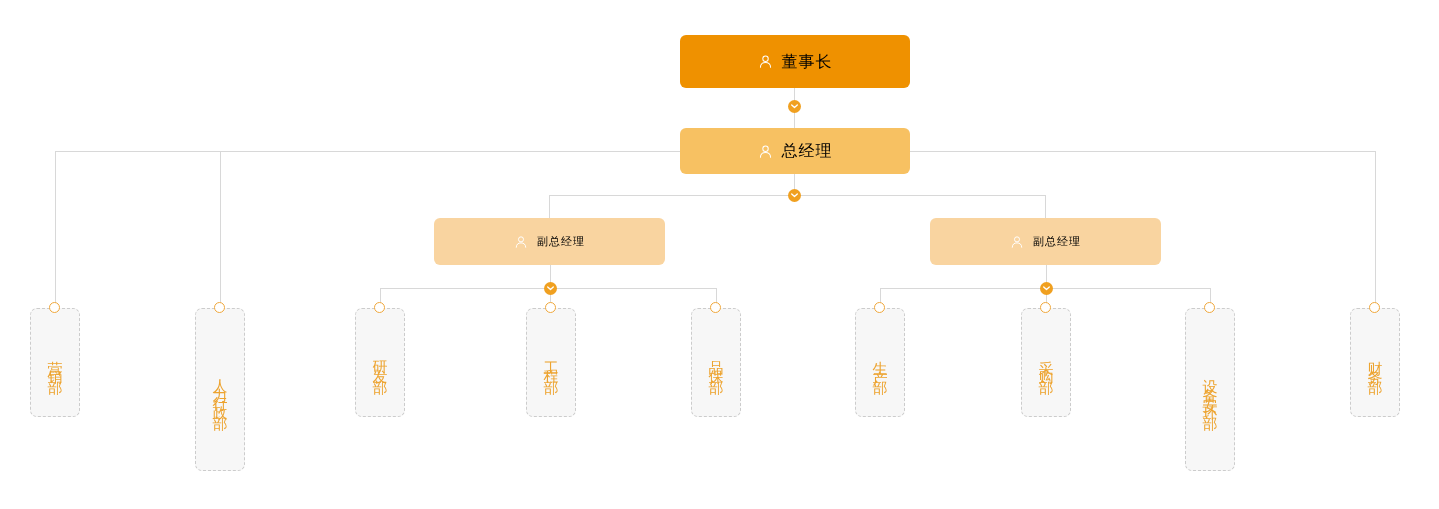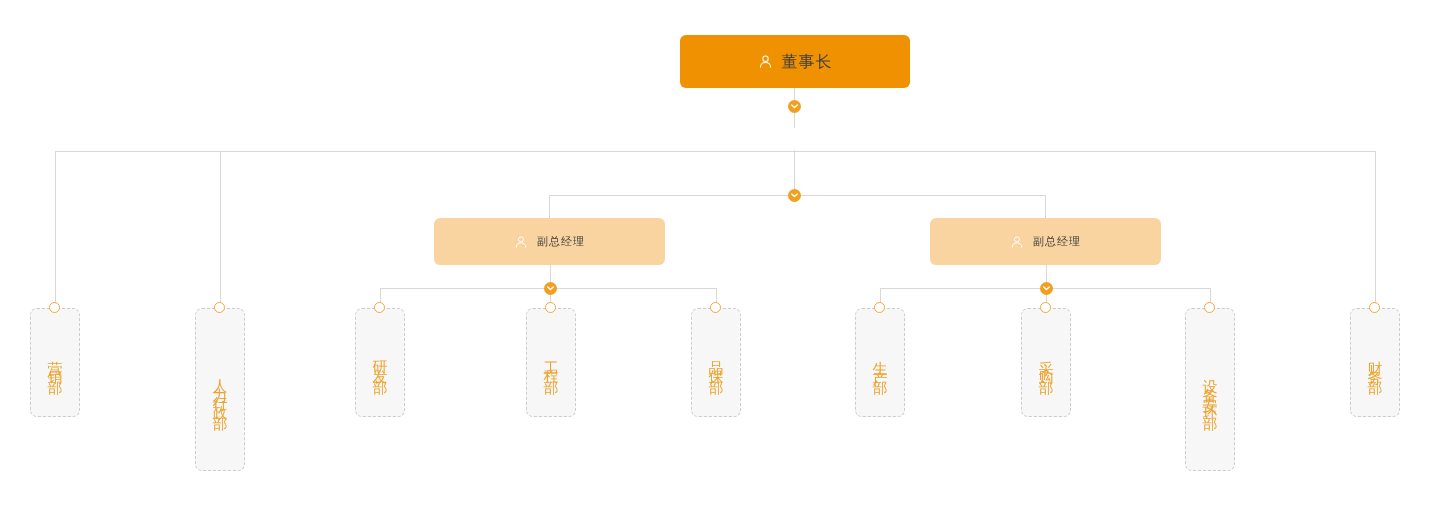--- a/index.html
+++ b/index.html
@@ -67,7 +67,7 @@
     font-size: 16px;
     letter-spacing: 1px;
     line-height: 1;
-    color: #404040;
+    color: #000000;
     white-space: nowrap;
   }
   .node-box .person-icon {

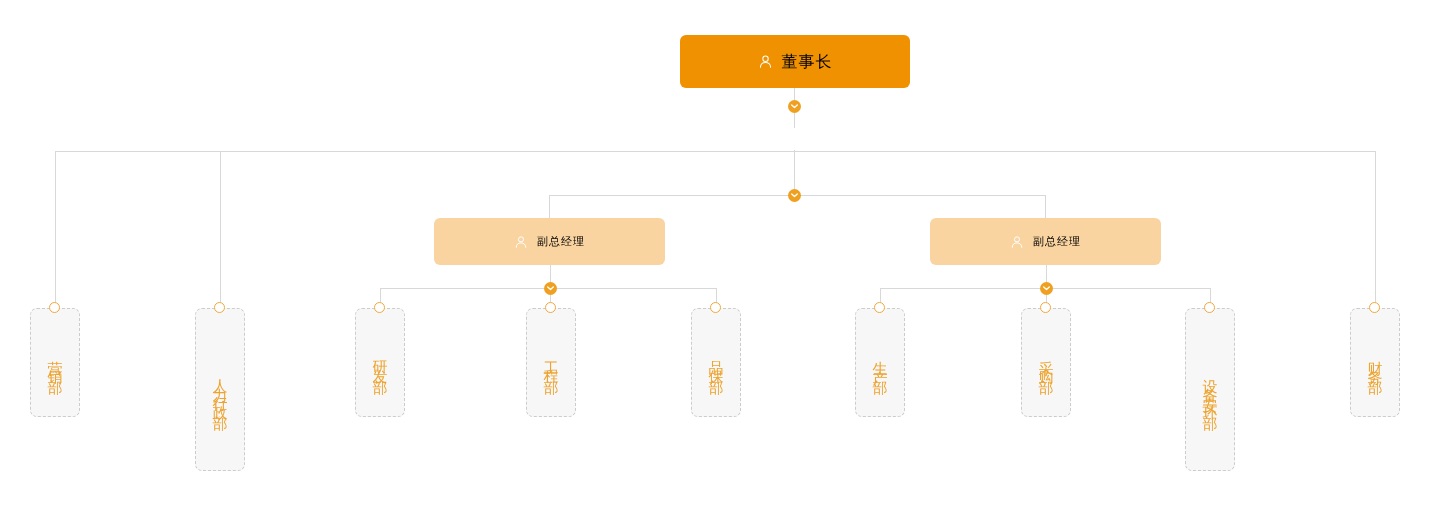--- a/index.html
+++ b/index.html
@@ -172,6 +172,15 @@
     <span class="node-label">董事长</span>
   </div>
 
+  <div class="node-box lvl-gm" style="left:680px; top:128px; width:230px; height:46px;">
+    <span class="person-icon">
+      <svg width="15" height="15" viewBox="0 0 16 16">
+        <circle cx="8" cy="5" r="2.9" stroke="#ffffff" stroke-width="1.1" fill="none"></circle>
+        <path d="M2.6 14 C2.6 10.6 5 9 8 9 C11 9 13.4 10.6 13.4 14" stroke="#ffffff" stroke-width="1.1" fill="none" stroke-linecap="round"></path>
+      </svg>
+    </span>
+    <span class="node-label">总经理</span>
+  </div>
 
   <div class="node-box lvl-vgm" style="left:434px; top:218px; width:231px; height:47px;">
     <span class="person-icon">

